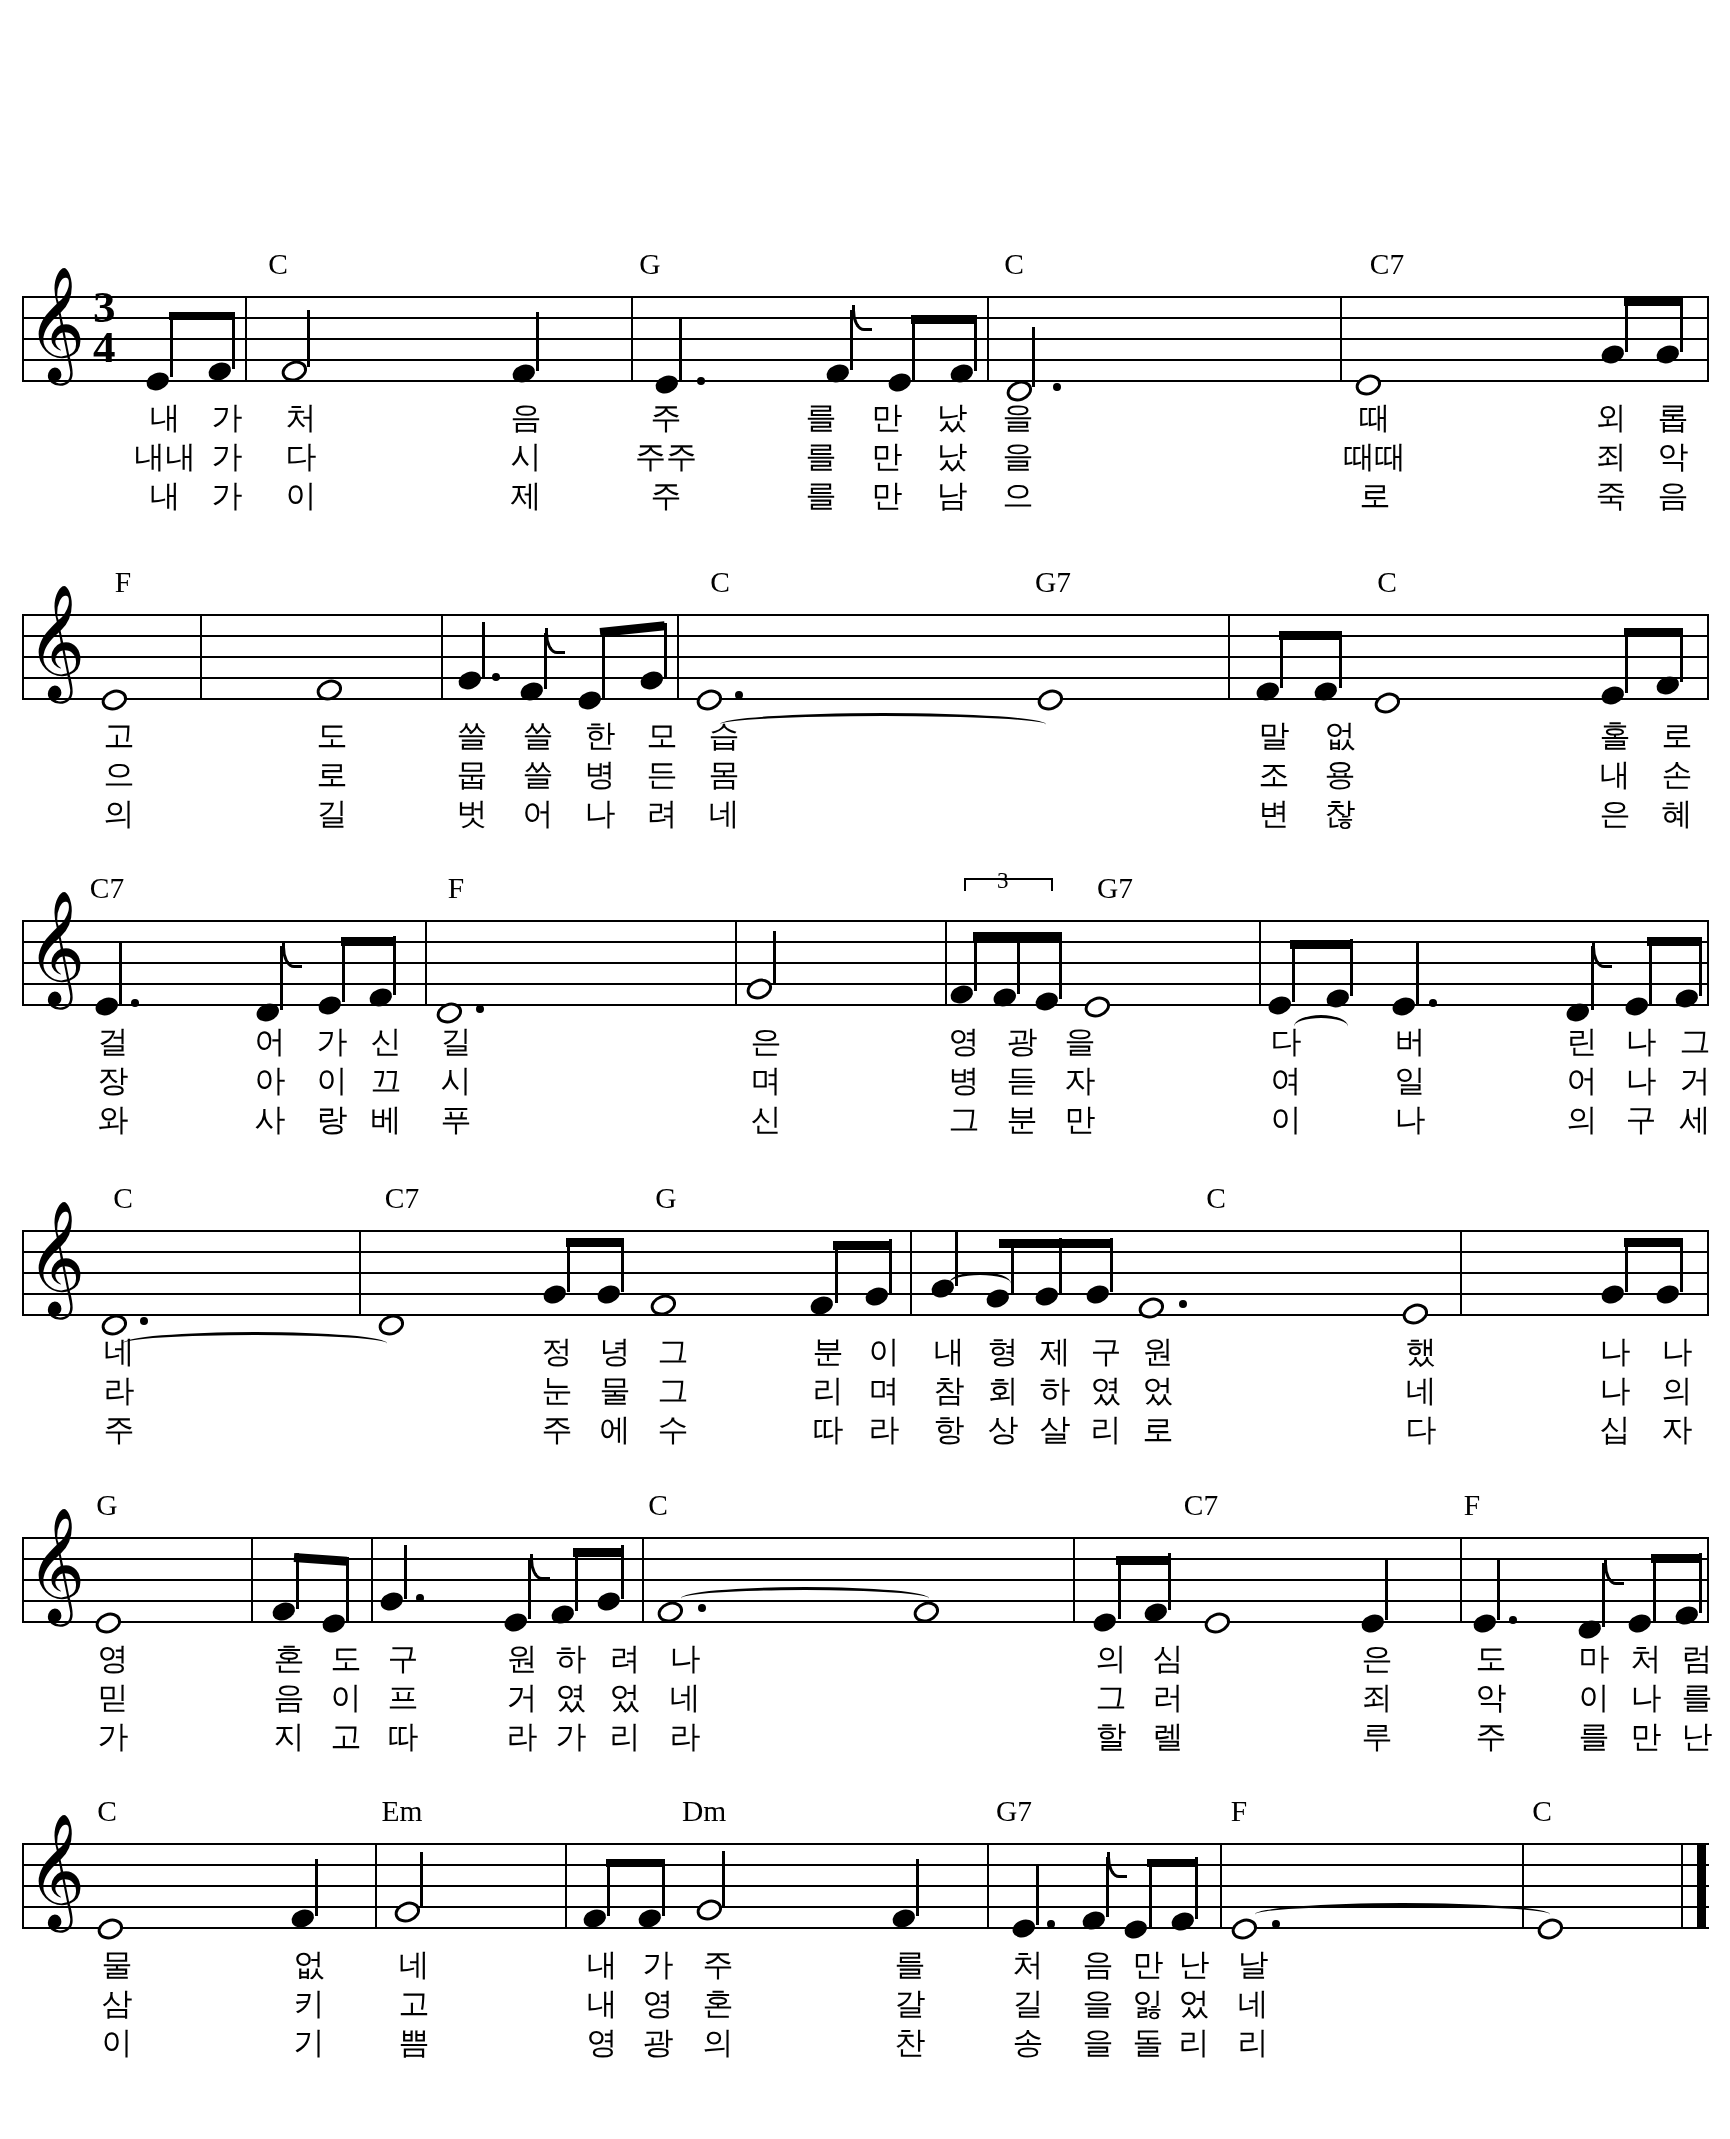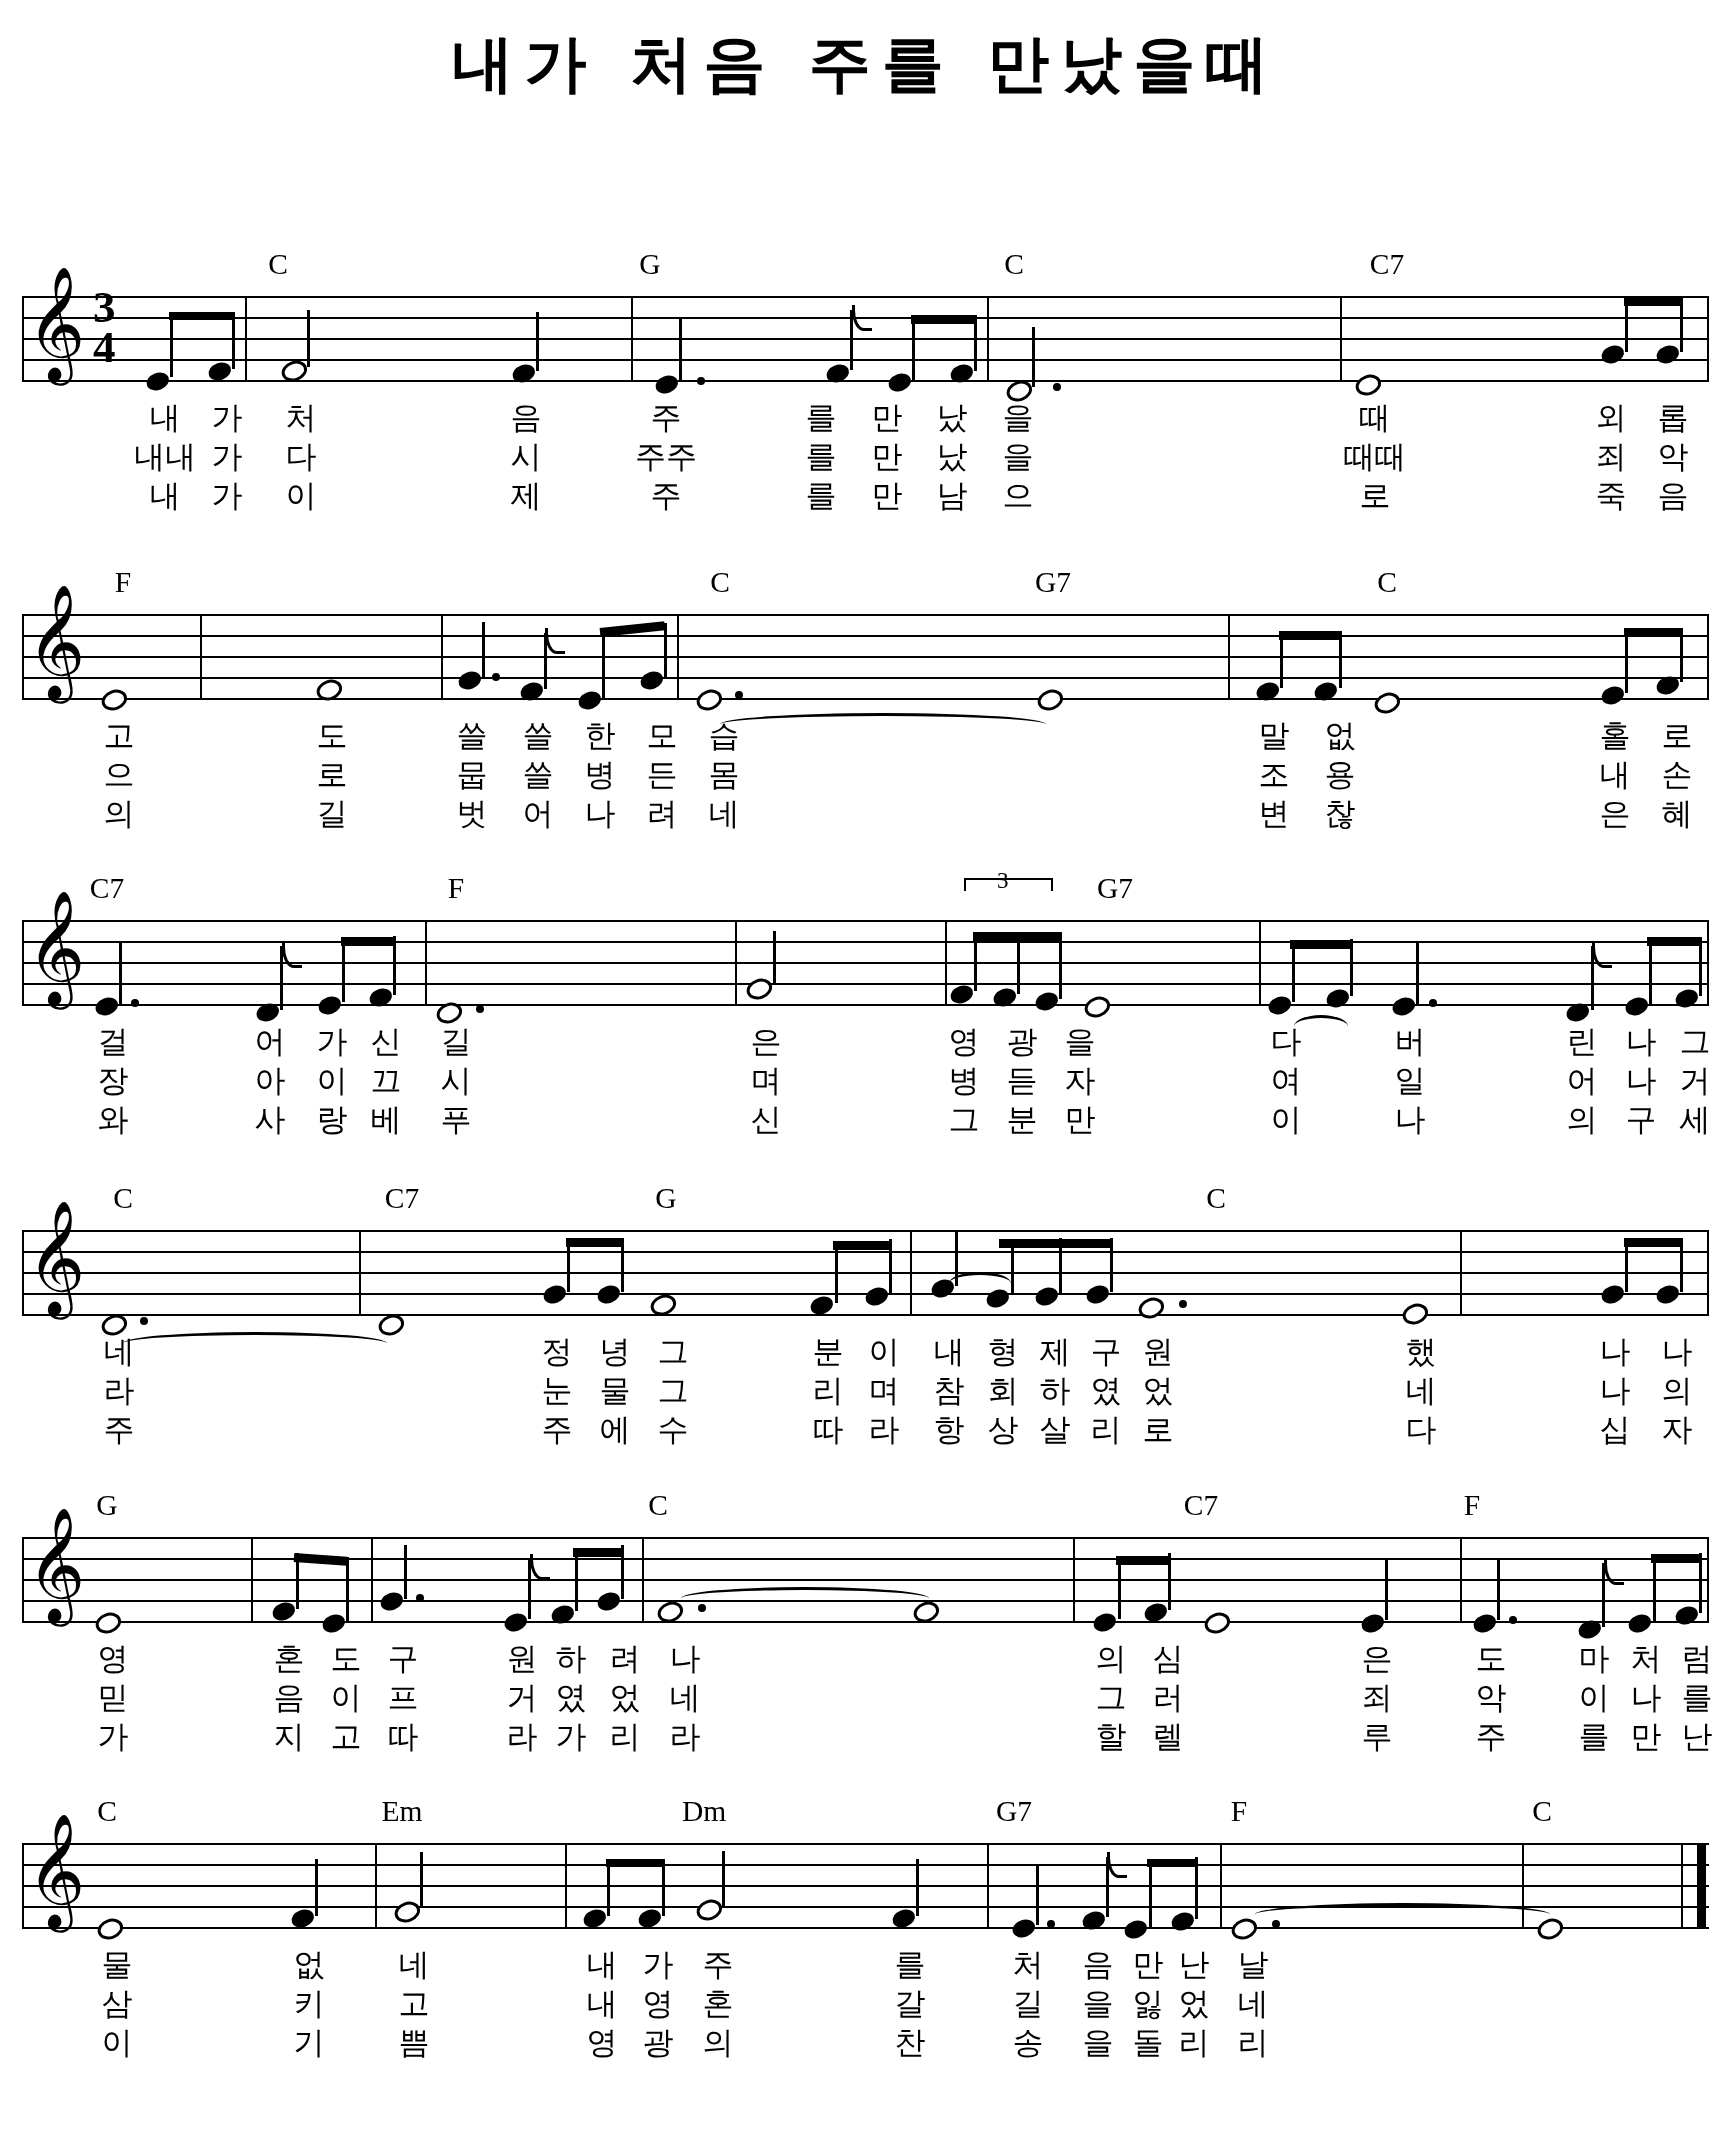--- a/index.html
+++ b/index.html
@@ -189,7 +189,6 @@
 
 <div class="sheet">
 
-  <div class="title">내가 처음 주를 만났을때</div>
 
   <div class="system" style="top:248px;">
     <div class="chordrow">

